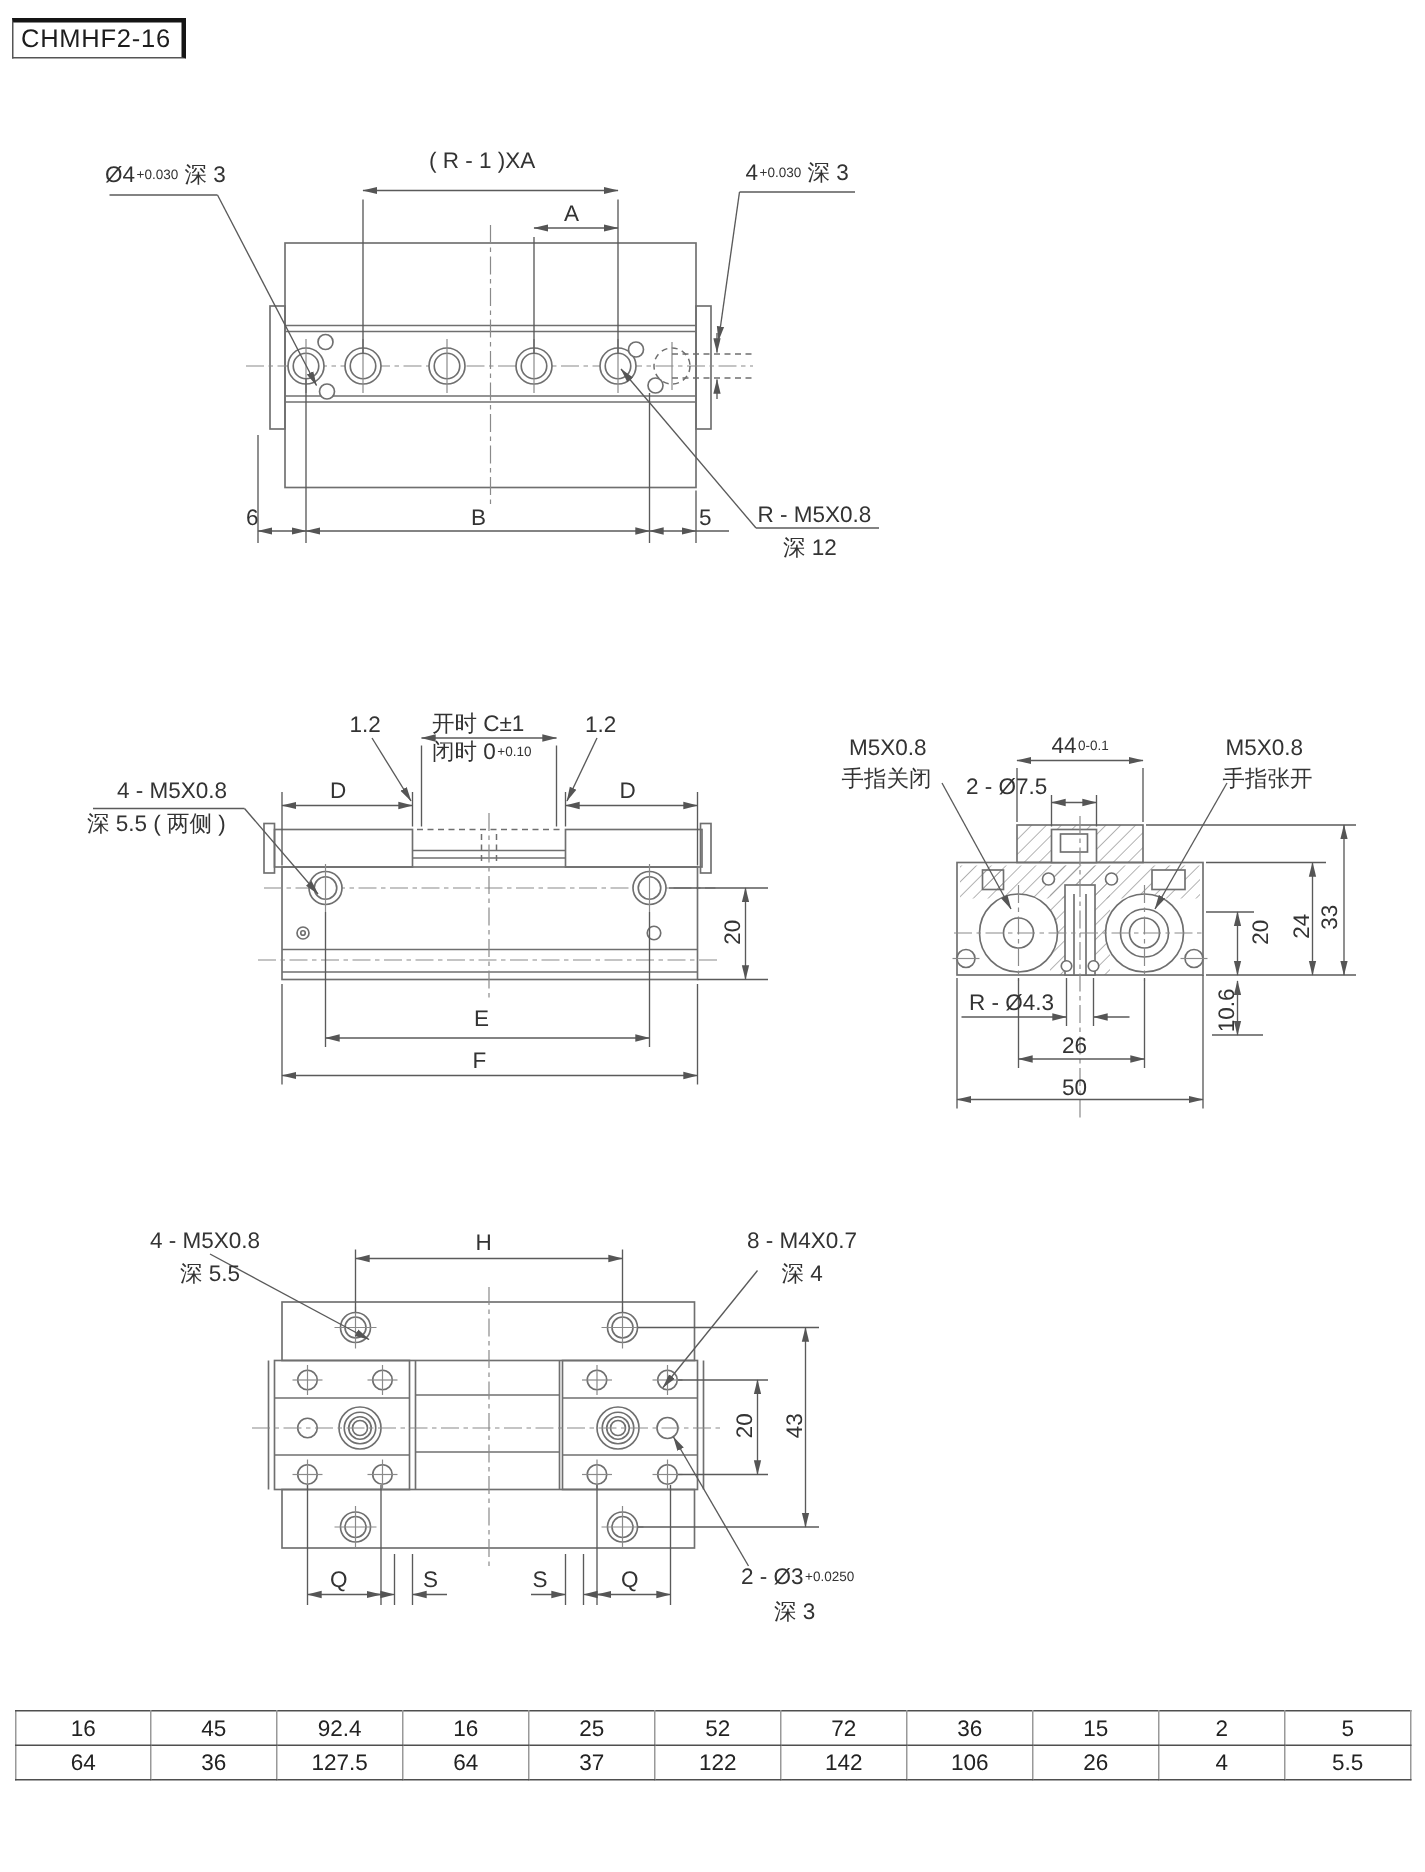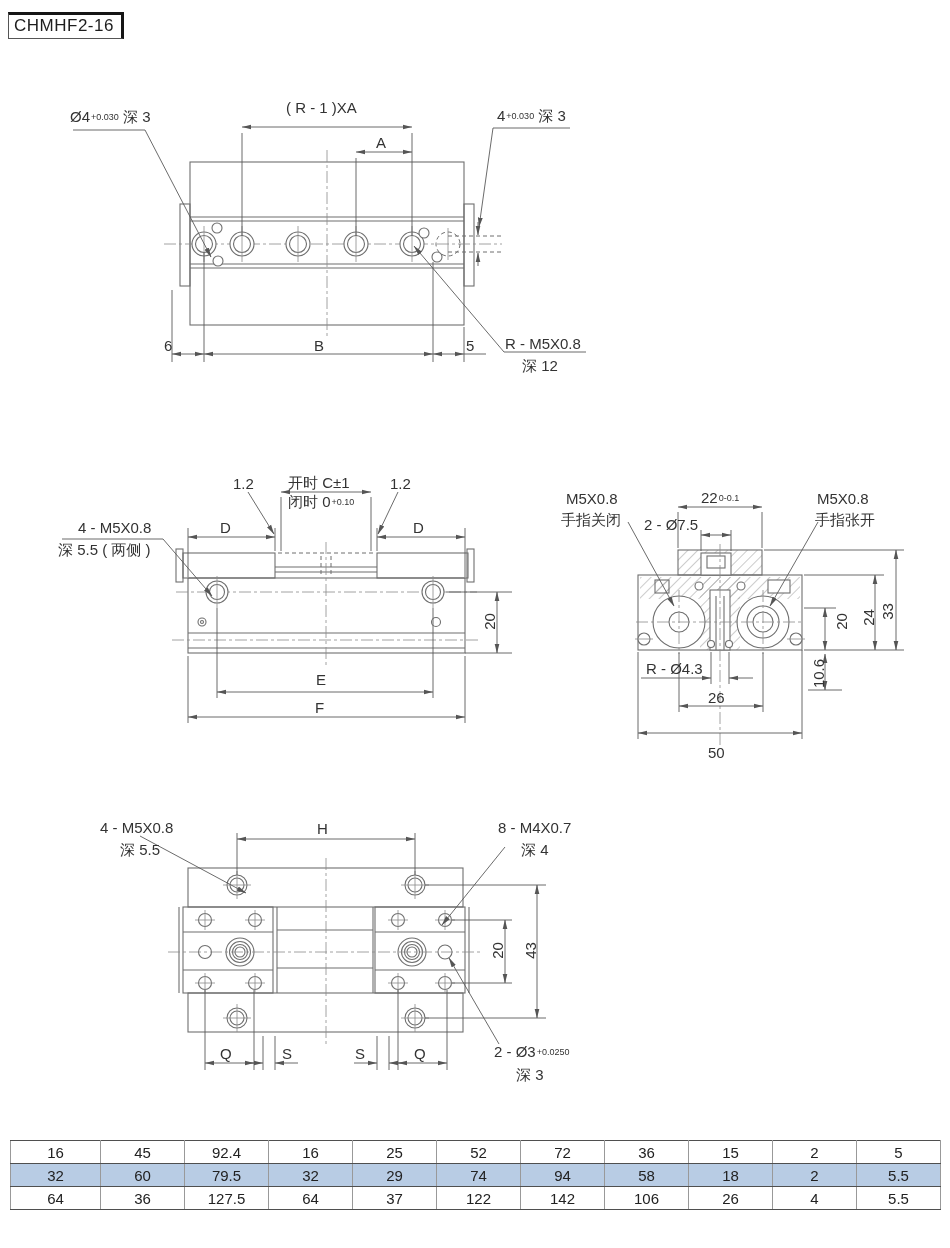--- a/index.html
+++ b/index.html
@@ -349,7 +349,7 @@
 
   <span class="lbl" style="left:566px;top:490px">M5X0.8</span>
   <span class="lbl" style="left:561px;top:511px">手指关闭</span>
-  <span class="lbl" style="left:701px;top:489px"><span>22</span><span class="tol">
+  <span class="lbl" style="left:701px;top:489px"><span>44</span><span class="tol">
         <span>0</span>
         <span>-0.1</span>
       </span></span>

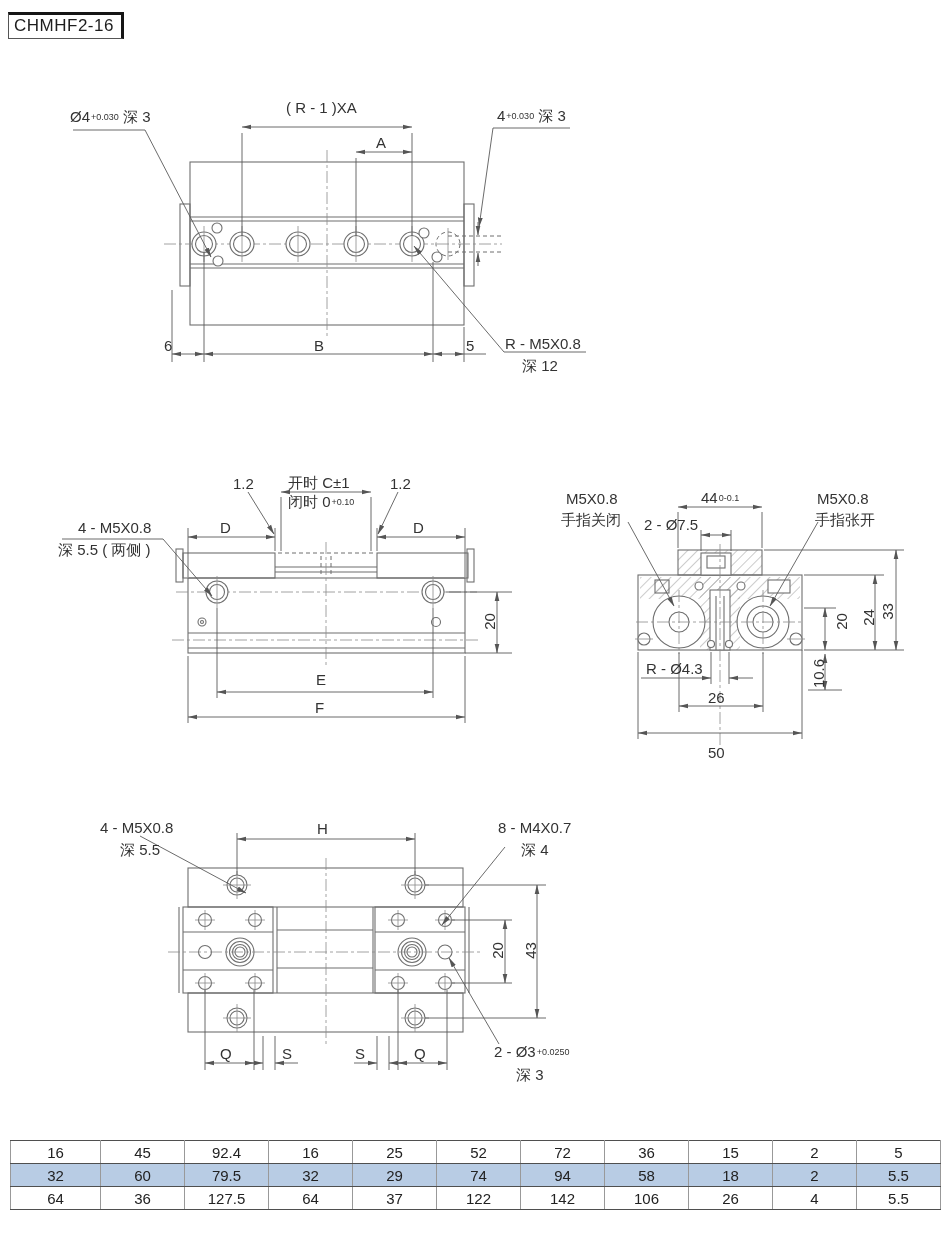--- a/index.html
+++ b/index.html
@@ -362,7 +362,7 @@
   <span class="lbl" style="left:646px;top:660px">R - Ø4.3</span>
   <span class="lbl rot" style="left:796px;top:665px">10.6</span>
   <span class="lbl" style="left:708px;top:689px">26</span>
-  <span class="lbl" style="left:708px;top:744px">50</span>
+  <span class="lbl" style="left:708px;top:717px">50</span>
 
   <span class="lbl" style="left:100px;top:819px">4 - M5X0.8</span>
   <span class="lbl" style="left:120px;top:841px">深 5.5</span>

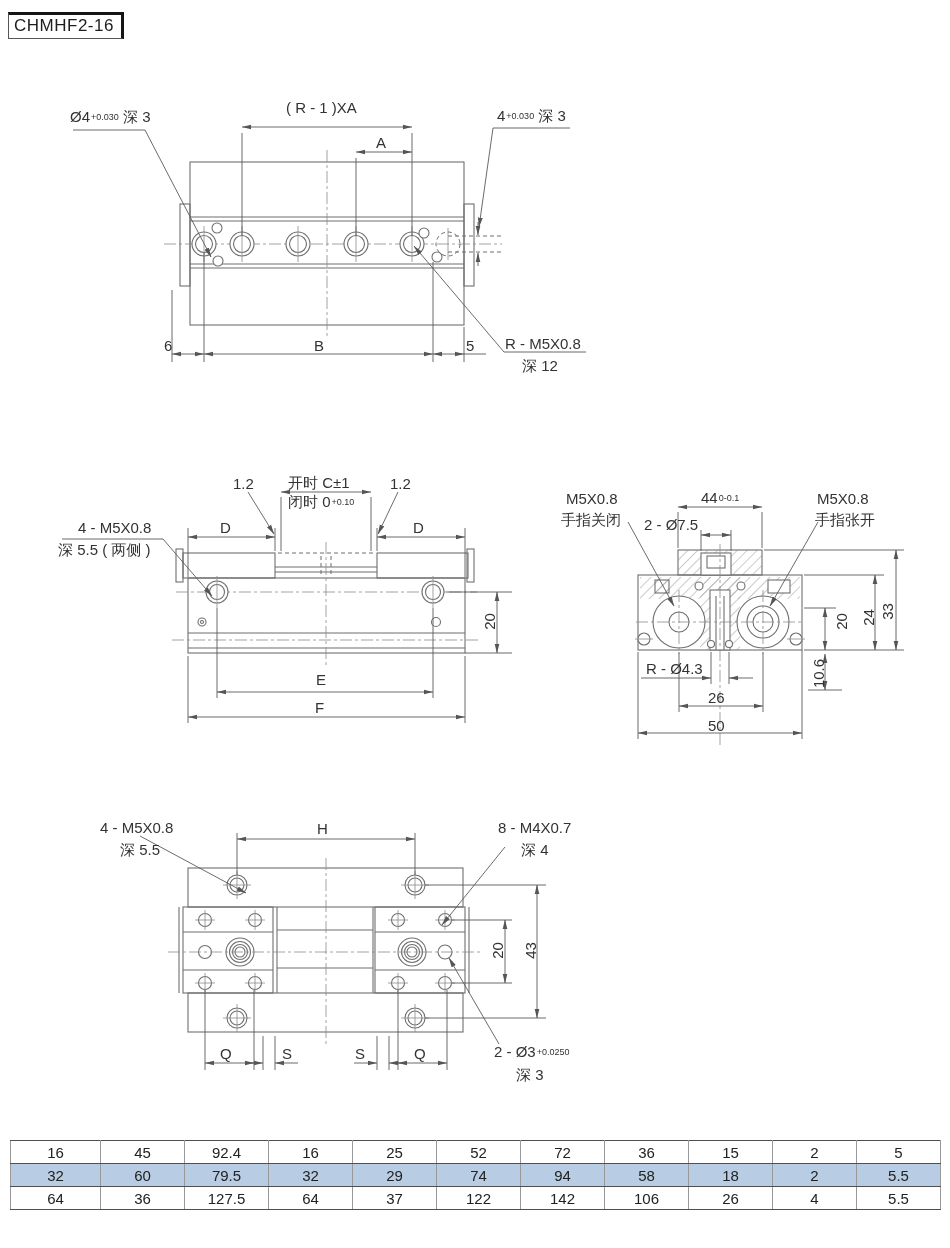--- a/index.html
+++ b/index.html
@@ -409,19 +409,6 @@
       <td>2</td>
       <td>5</td>
     </tr>
-    <tr class="alt">
-      <td>32</td>
-      <td>60</td>
-      <td>79.5</td>
-      <td>32</td>
-      <td>29</td>
-      <td>74</td>
-      <td>94</td>
-      <td>58</td>
-      <td>18</td>
-      <td>2</td>
-      <td>5.5</td>
-    </tr>
     <tr>
       <td>64</td>
       <td>36</td>

